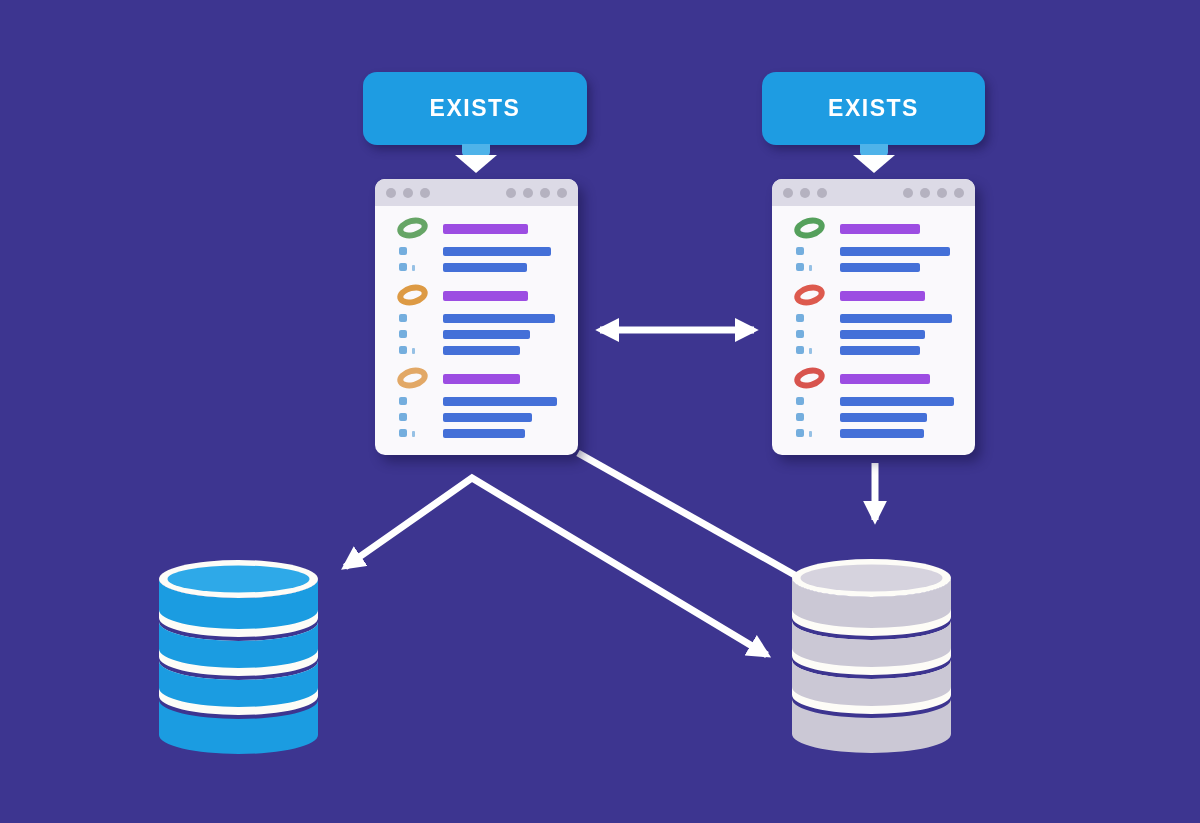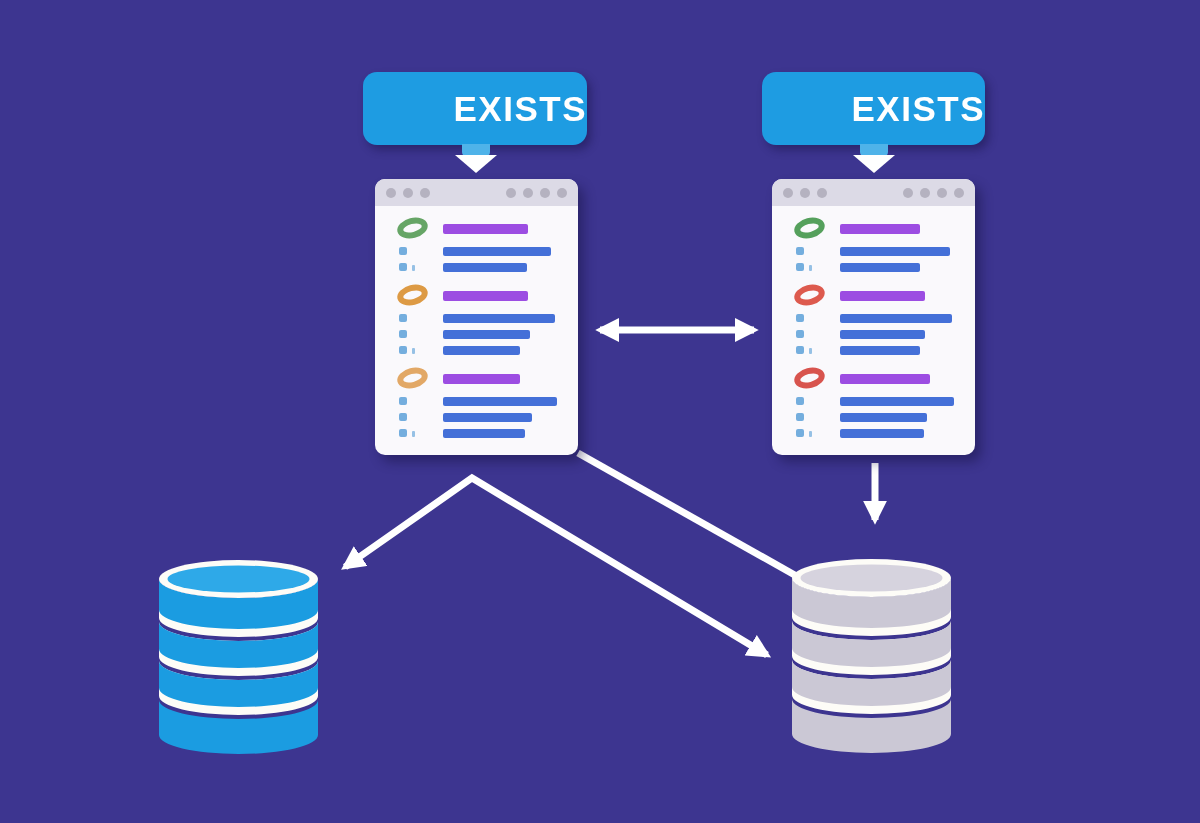--- a/index.html
+++ b/index.html
@@ -27,8 +27,8 @@
   }
   
   .exists{
-    position:absolute;display:flex;align-items:center;justify-content:flex-end;
-    background:var(--label-bg);color:#fff;font-weight:bold;font-size:35px;
+    position:absolute;display:flex;align-items:center;justify-content:center;
+    background:var(--label-bg);color:#fff;font-weight:bold;font-size:23px;
     letter-spacing:1.5px;border-radius:14px;
     box-shadow:4px 5px 9px rgba(22,17,66,.45);
   }

